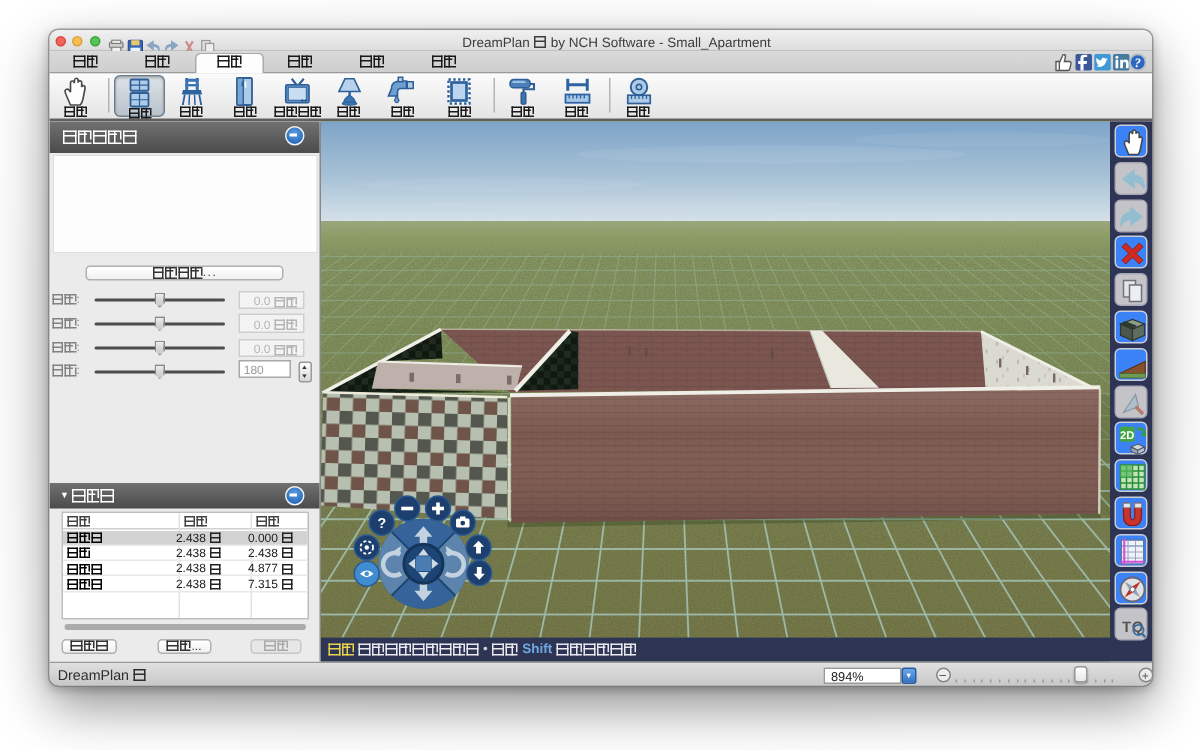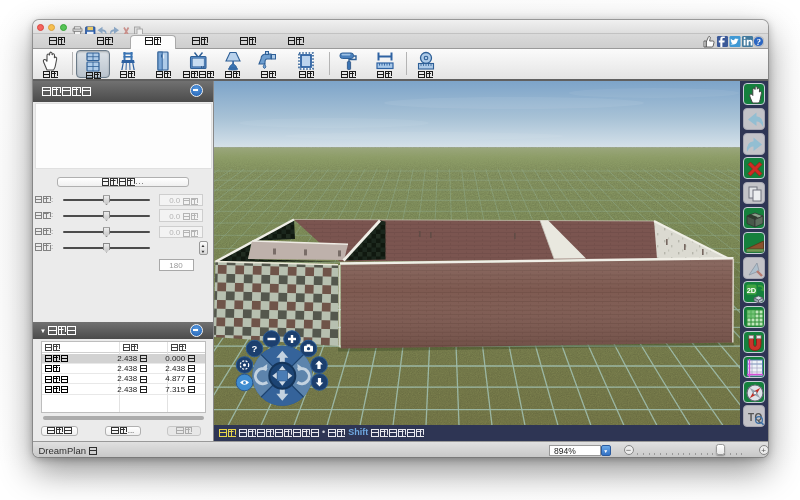--- a/index.html
+++ b/index.html
@@ -77,6 +77,7 @@
           <rect x="63.5" y="1" width="5.5" height="7" fill="#ddd" stroke="#999" stroke-width="0.8"></rect>
           <rect x="66" y="3" width="5.5" height="7" fill="#eee" stroke="#999" stroke-width="0.8"></rect>
         </svg>
+        <div id="title">DreamPlan <b class="k c85"></b> by NCH Software - Small_Apartment</div>
       </div>
       <div id="tabs">
         <div id="atab"></div>

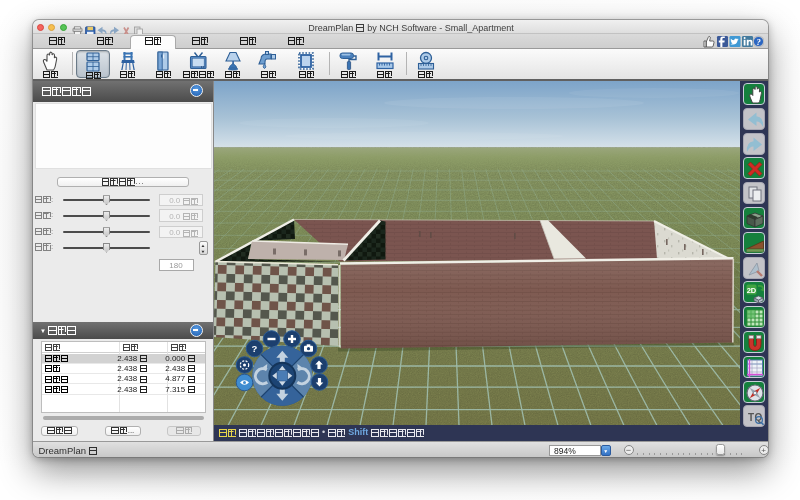--- a/index.html
+++ b/index.html
@@ -253,7 +253,7 @@
         <div style="position:absolute;left:1px;top:162.8px;color:#828282"><b class="k c8"></b><b class="k2 c8"></b><span style="font-size:8px">:</span></div>
         <div style="position:absolute;left:30px;top:166.3px;width:87px;height:1.8px;background:#4c4c4c;border-radius:1px"></div>
         <div class="thumb" style="left:70px;top:162.3px"></div>
-        <div class="val on" style="left:125.5px;top:178px;width:35px;text-align:center;color:#9a9a9a">180</div>
+        <div class="val on" style="left:125.5px;top:159px;width:35px;text-align:left;color:#9a9a9a">180</div>
         <div class="spin" style="left:165.5px;top:160.3px">
           <i>▲</i>
           <i>▼</i>

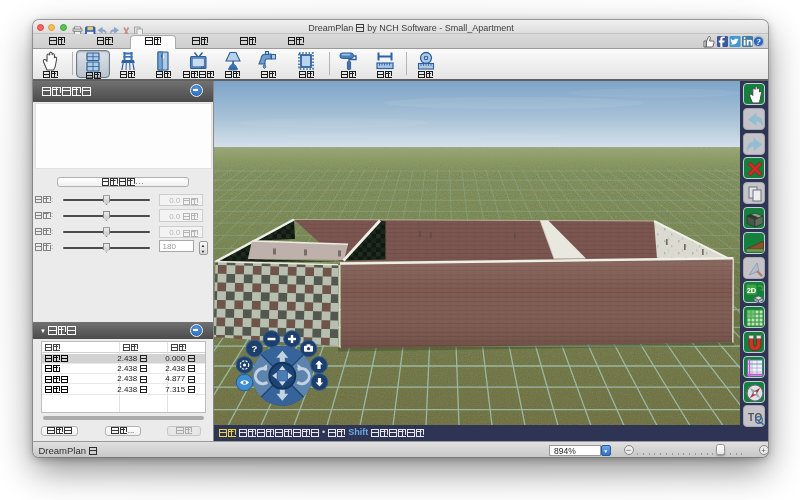--- a/index.html
+++ b/index.html
@@ -34,7 +34,7 @@
 #vp{position:absolute;left:181px;top:60.5px;width:526px;height:360px;background:#7d9e4e}
 #hint{position:absolute;left:0;top:344.5px;width:526px;height:15.5px;background:#2e3554;color:#e8e8ee;font-size:9px;line-height:15.5px;white-space:nowrap}
 #rstrip{position:absolute;left:707px;top:60.5px;width:28px;height:360px;background:#2e3554}
-.rbtn{position:absolute;left:3px;width:22px;height:22px;background:#15803d;border-radius:4px;border:1px solid #c8cdd8}
+.rbtn{position:absolute;left:3px;width:22px;height:22px;background:#3b82f6;border-radius:4px;border:1px solid #c8cdd8}
 .rbtn.dis{background:#c3c3c8;border-color:#a8a8b4}
 .rbtn svg{display:block}
 #sbar{position:absolute;left:0;top:420.5px;width:100%;height:16.5px;background:linear-gradient(#e0e0e0,#c8c8c8);border-top:1px solid #999;border-radius:0 0 6px 6px}

